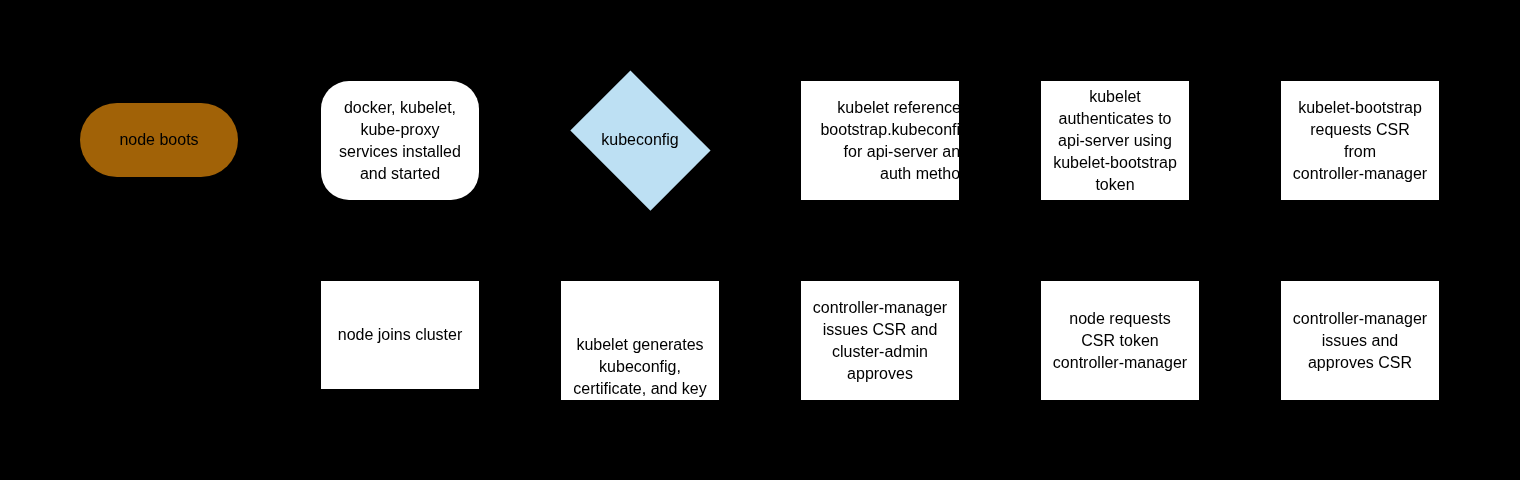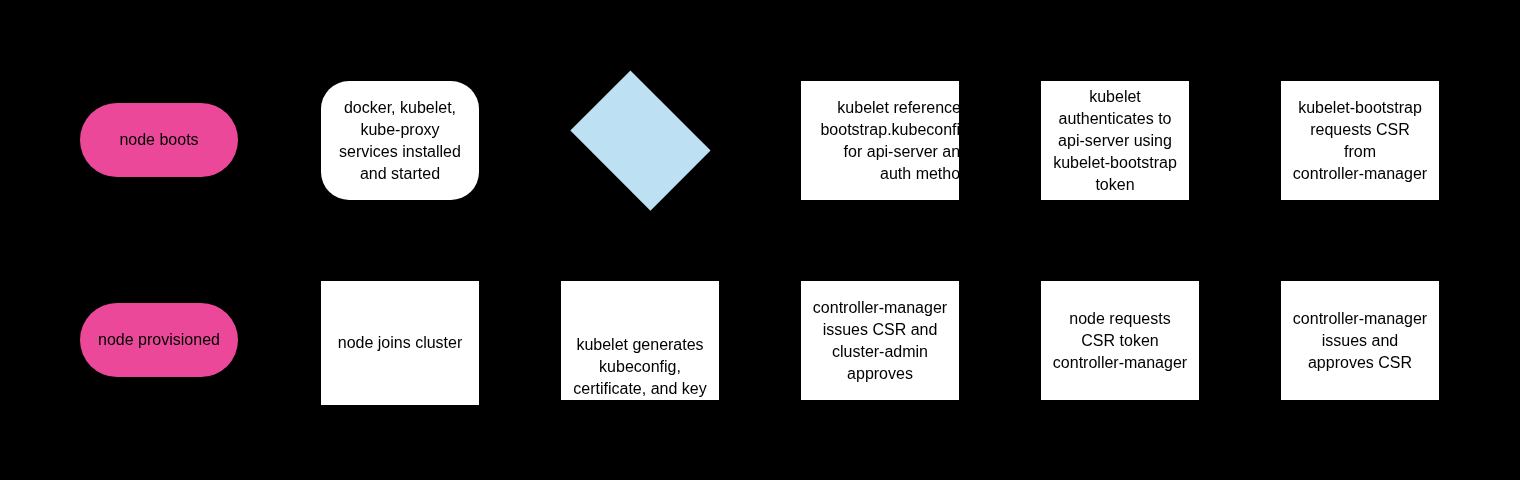--- a/index.html
+++ b/index.html
@@ -37,7 +37,7 @@
 
   
   .node.terminator {
-    background: #ec4899;
+    background: #a16207;
     border-radius: 38px;
   }
 

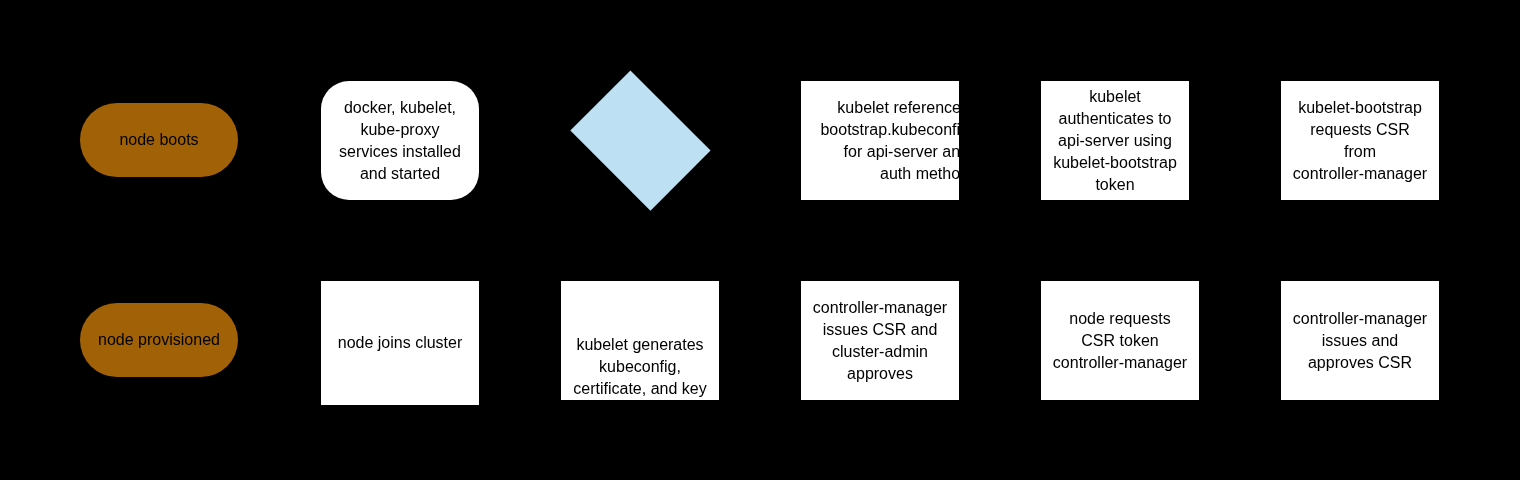--- a/index.html
+++ b/index.html
@@ -93,6 +93,7 @@
 
   <div class="node decision" style="left:560px; top:80px; width:160px; height:120px;">
     <span class="diamond-shape"></span>
+    <span class="label decision-label">kubeconfig</span>
   </div>
 
   <div class="node process overflow" style="left:801px; top:81px; width:158px; height:119px;">

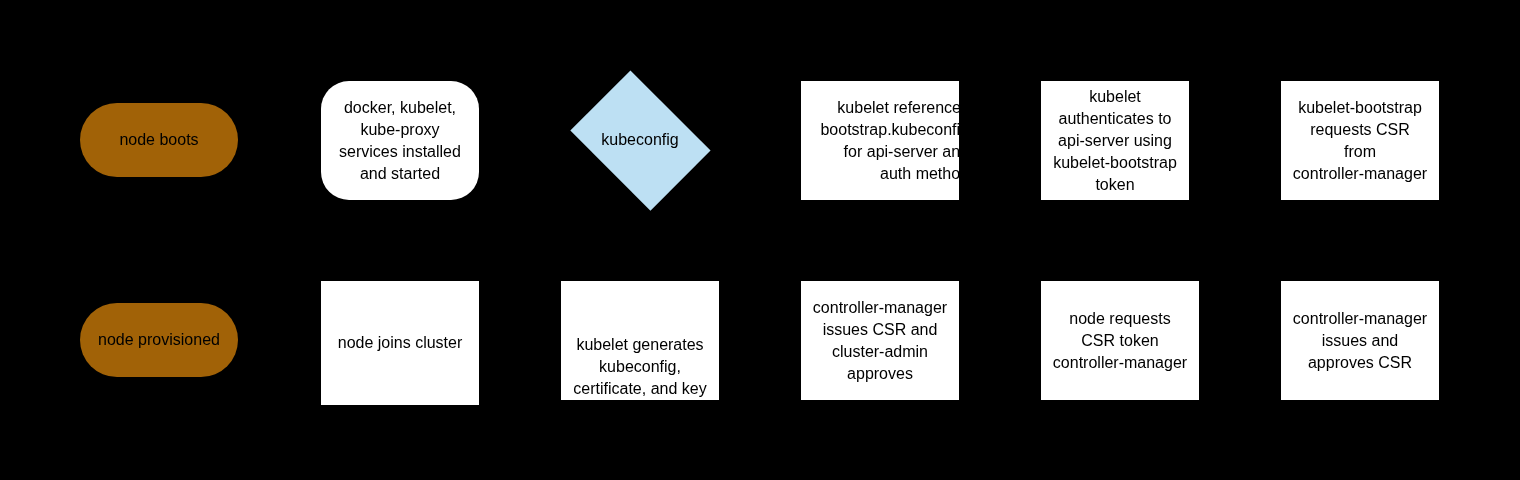--- a/index.html
+++ b/index.html
@@ -118,9 +118,6 @@
 controller-manager</span>
   </div>
 
-  <div class="node terminator" style="left:80px; top:303px; width:158px; height:74px;">
-    <span class="label">node provisioned</span>
-  </div>
 
   <div class="node process" style="left:321px; top:281px; width:158px; height:124px;">
     <span class="label">node joins cluster</span>

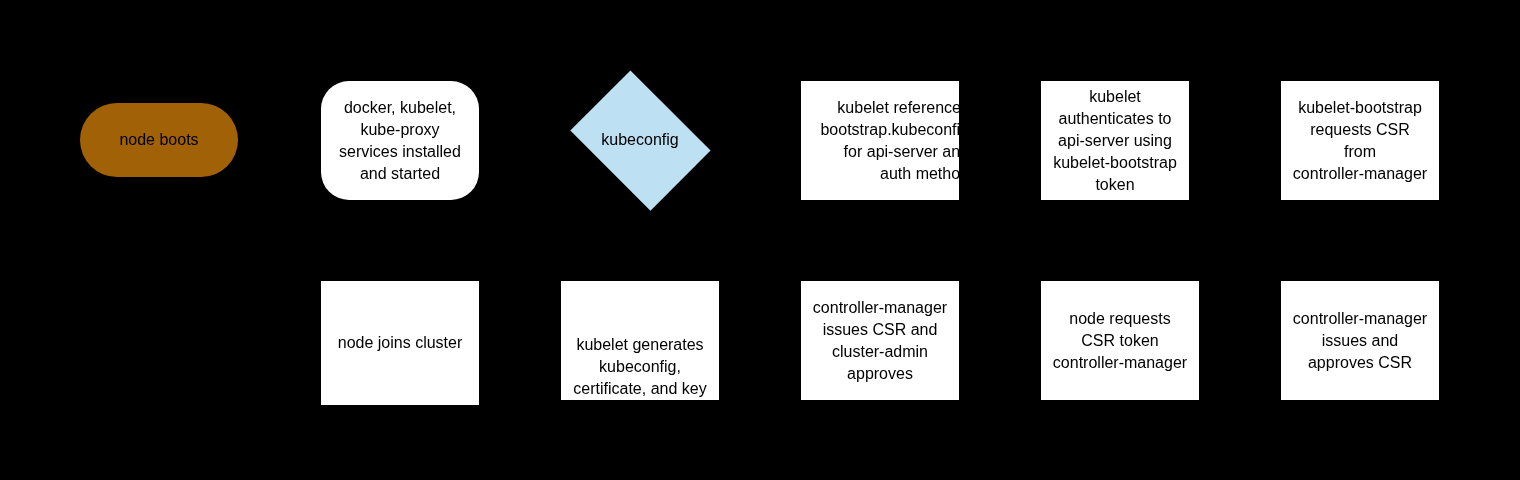--- a/index.html
+++ b/index.html
@@ -119,7 +119,7 @@
   </div>
 
 
-  <div class="node process" style="left:321px; top:281px; width:158px; height:124px;">
+  <div class="node process" style="left:321px; top:281px; width:158px; height:108px;">
     <span class="label">node joins cluster</span>
   </div>
 

